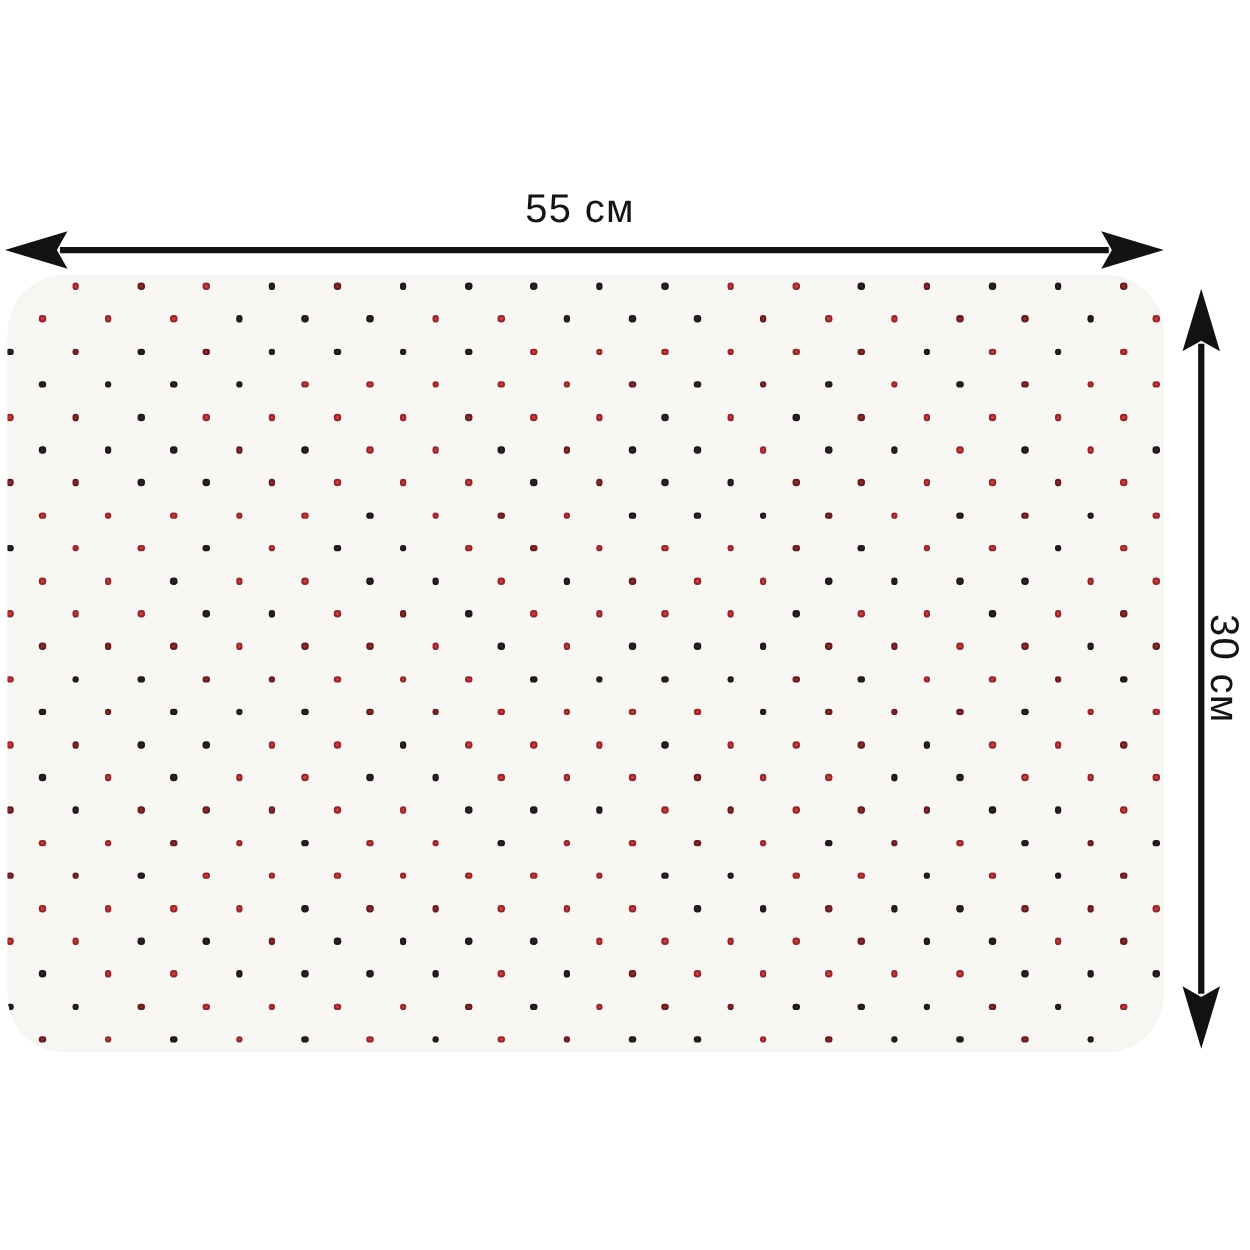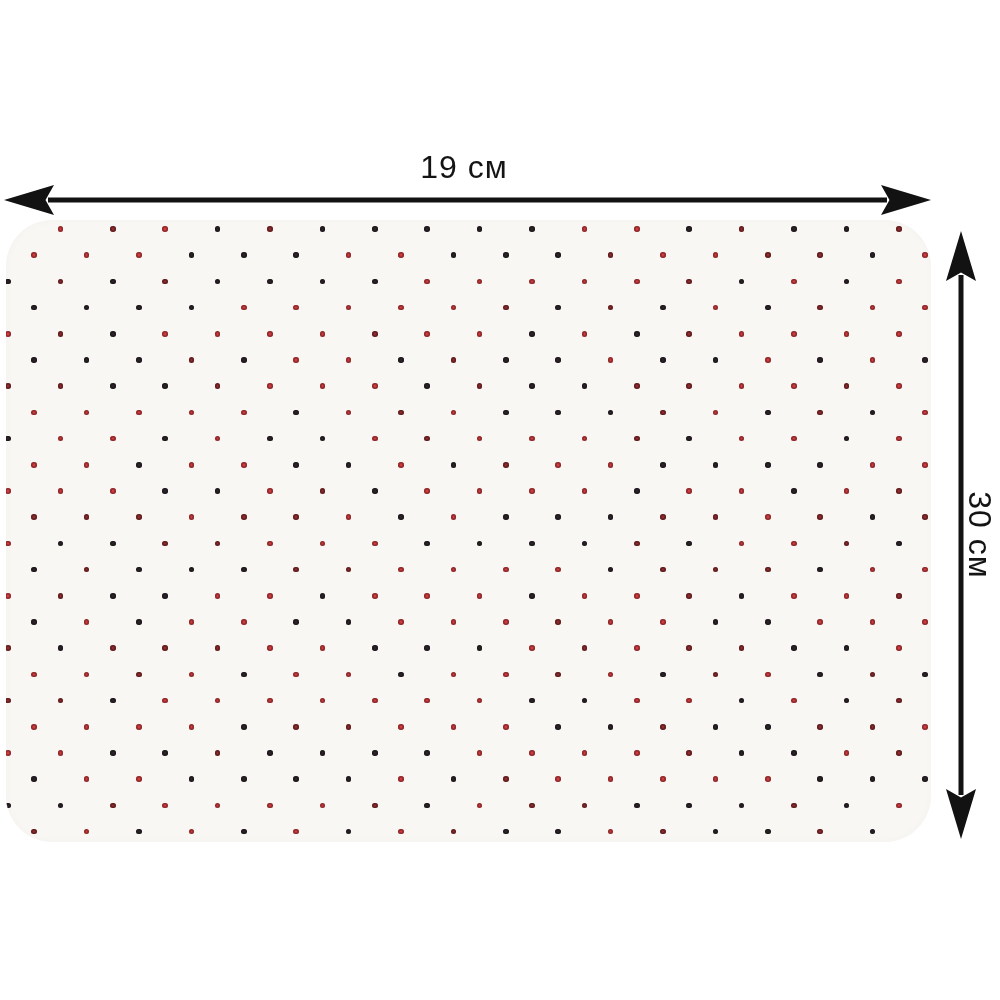--- a/index.html
+++ b/index.html
@@ -487,7 +487,7 @@
     </g>
   </svg>
 
-  <div class="dim-label width-label">19 см</div>
+  <div class="dim-label width-label">55 см</div>
 
   <div class="dim-label height-label">30 см</div>
 

